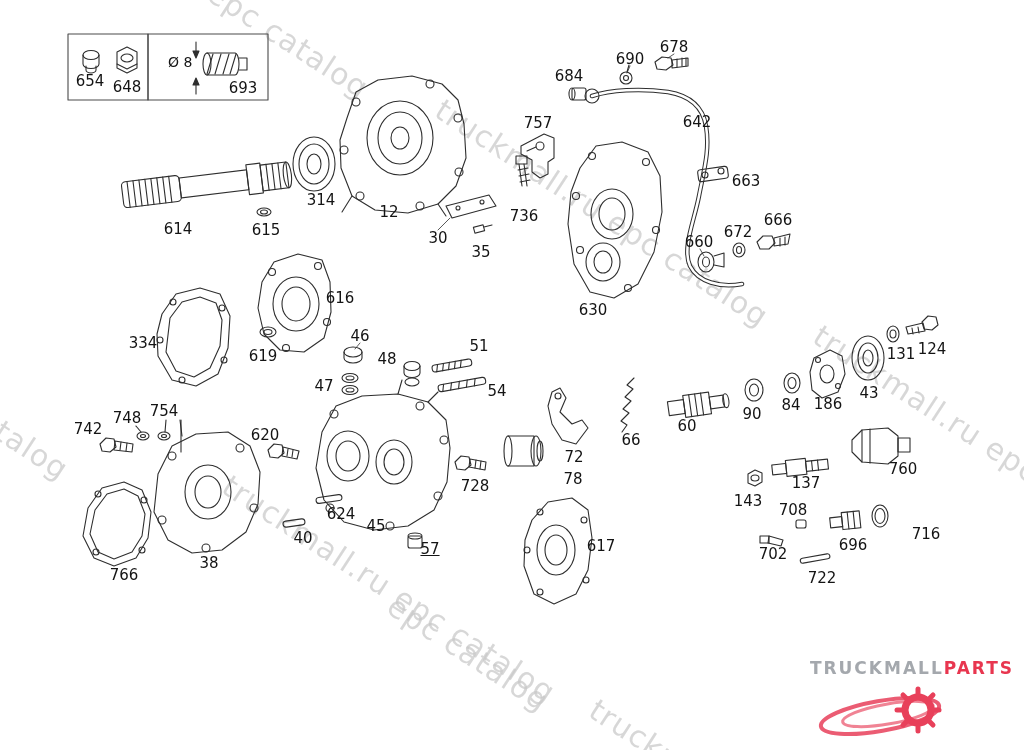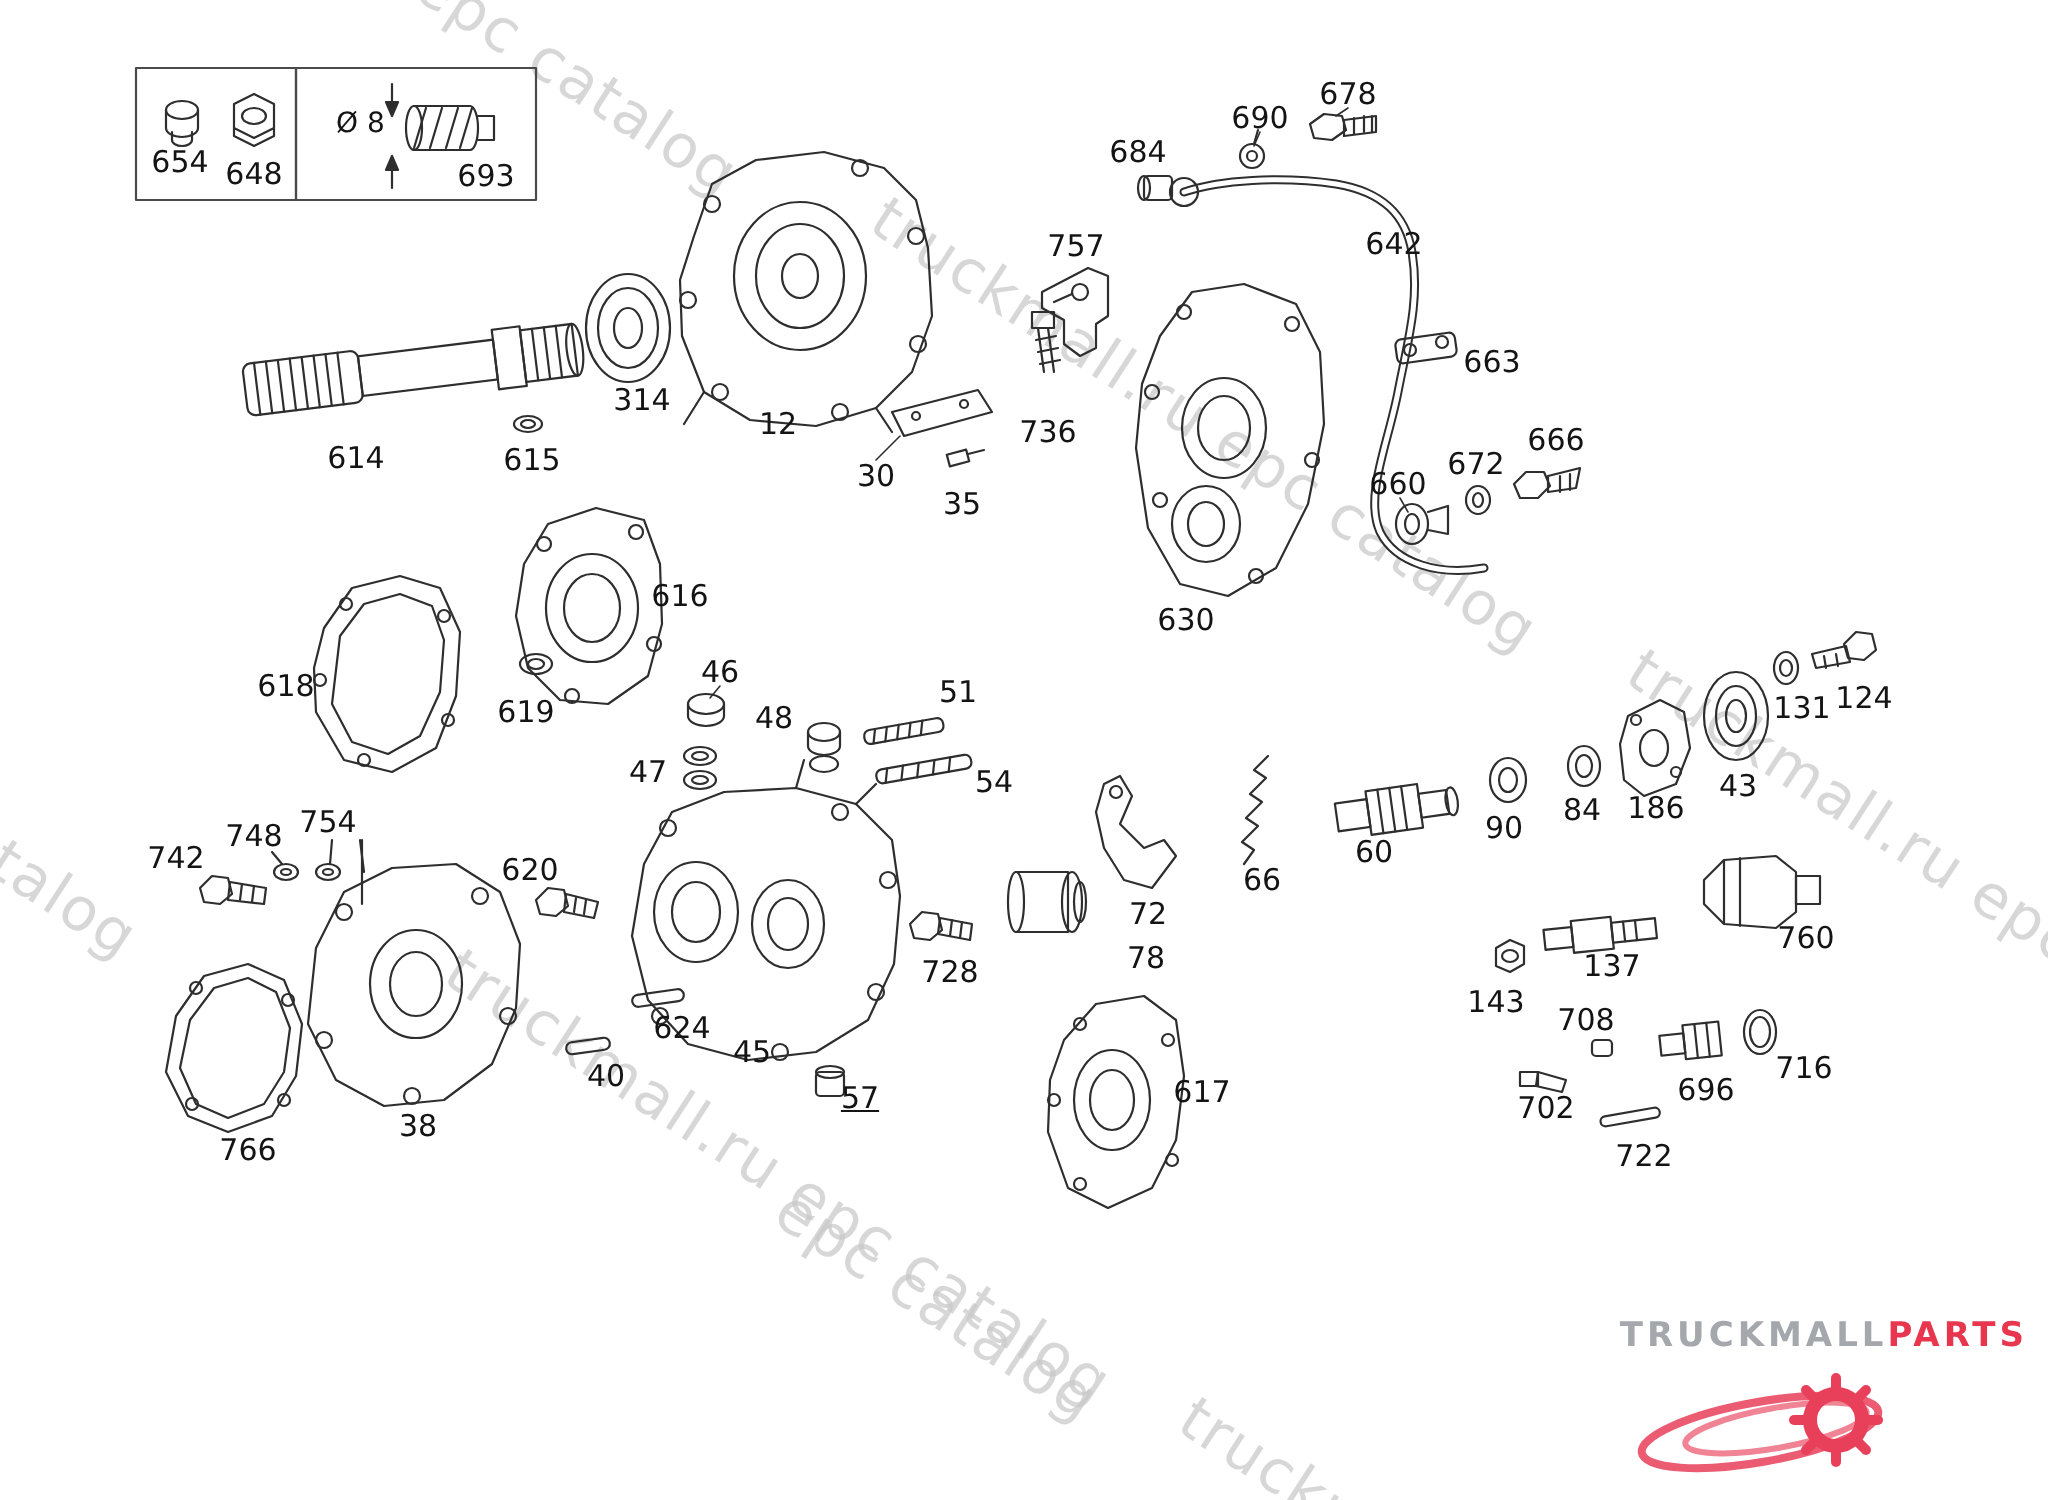--- a/index.html
+++ b/index.html
@@ -513,7 +513,7 @@
       <span class="part-label" style="left: 778px; top: 220px;">666</span>
       <span class="part-label" style="left: 593px; top: 310px;">630</span>
       <span class="part-label" style="left: 340px; top: 298px;">616</span>
-      <span class="part-label" style="left: 143px; top: 343px;">618</span>
+      <span class="part-label" style="left: 143px; top: 343px;">334</span>
       <span class="part-label" style="left: 263px; top: 356px;">619</span>
       <span class="part-label" style="left: 360px; top: 336px;">46</span>
       <span class="part-label" style="left: 324px; top: 386px;">47</span>

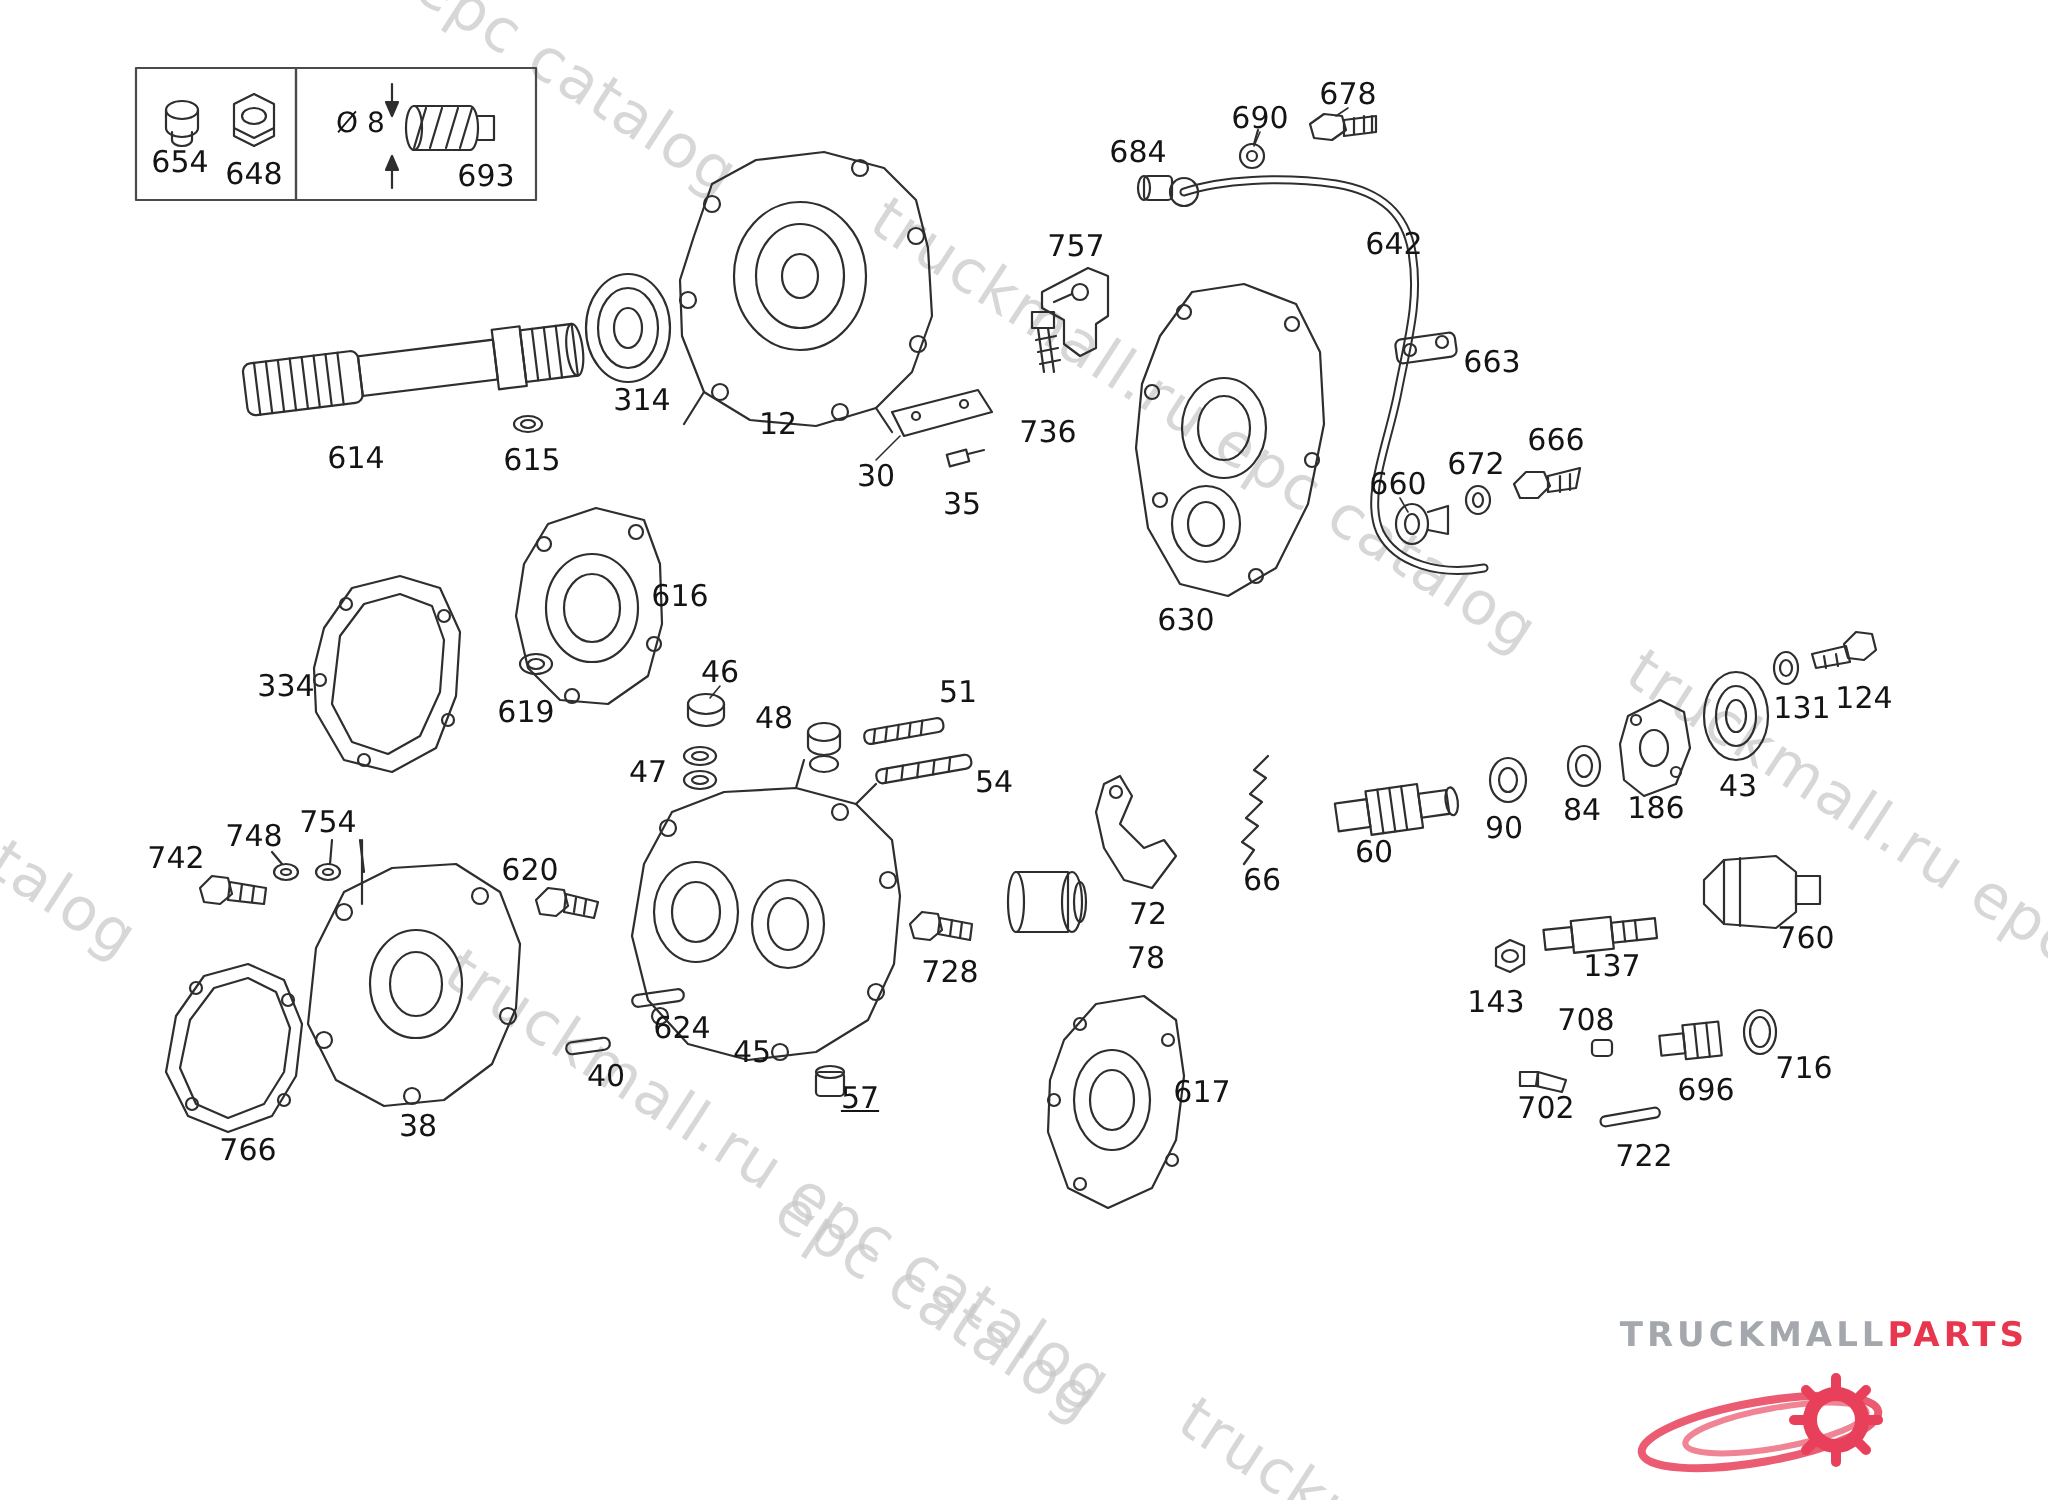--- a/index.html
+++ b/index.html
@@ -544,7 +544,7 @@
       <span class="part-label" style="left: 748px; top: 501px;">143</span>
       <span class="part-label" style="left: 793px; top: 510px;">708</span>
       <span class="part-label" style="left: 853px; top: 545px;">696</span>
-      <span class="part-label" style="left: 902px; top: 534px;">716</span>
+      <span class="part-label" style="left: 926px; top: 534px;">716</span>
       <span class="part-label" style="left: 773px; top: 554px;">702</span>
       <span class="part-label" style="left: 822px; top: 578px;">722</span>
       <span class="part-label" style="left: 124px; top: 575px;">766</span>

